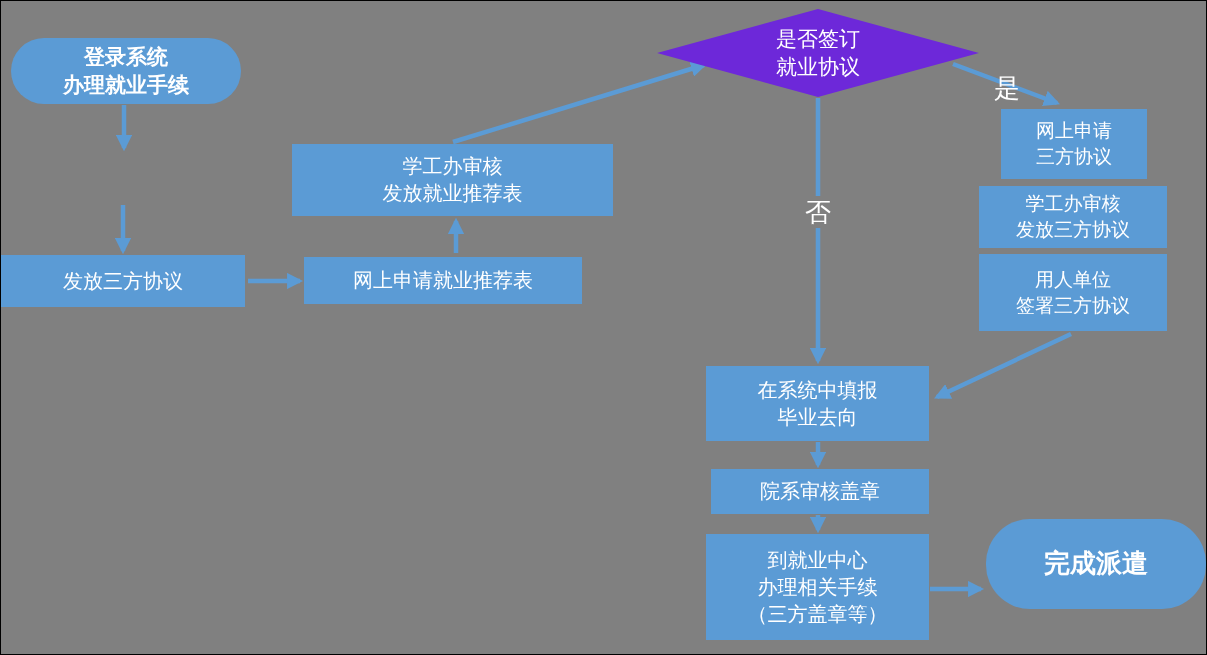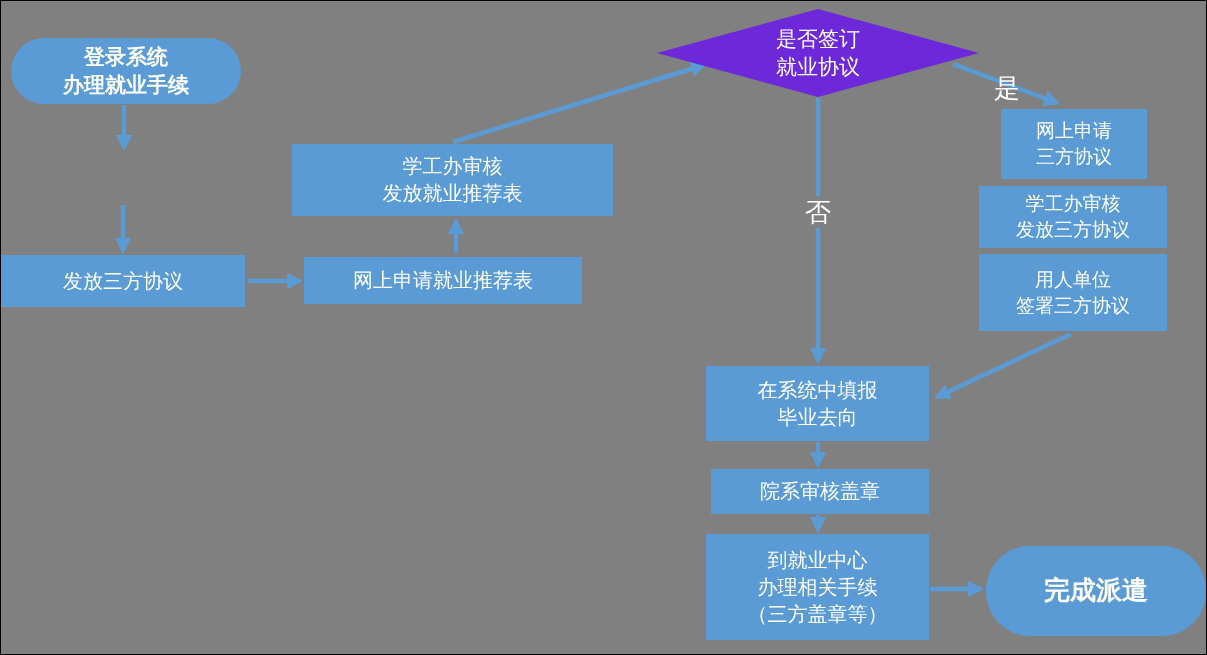--- a/index.html
+++ b/index.html
@@ -118,7 +118,7 @@
 办理相关手续
 （三方盖章等）</div>
 
-  <div class="node end" style="left:985px; top:545px; width:220px; height:90px;">完成派遣</div>
+  <div class="node end" style="left:985px; top:518px; width:220px; height:90px;">完成派遣</div>
 
   <div class="edge-label" style="left:993px; top:74px;">是</div>
 

